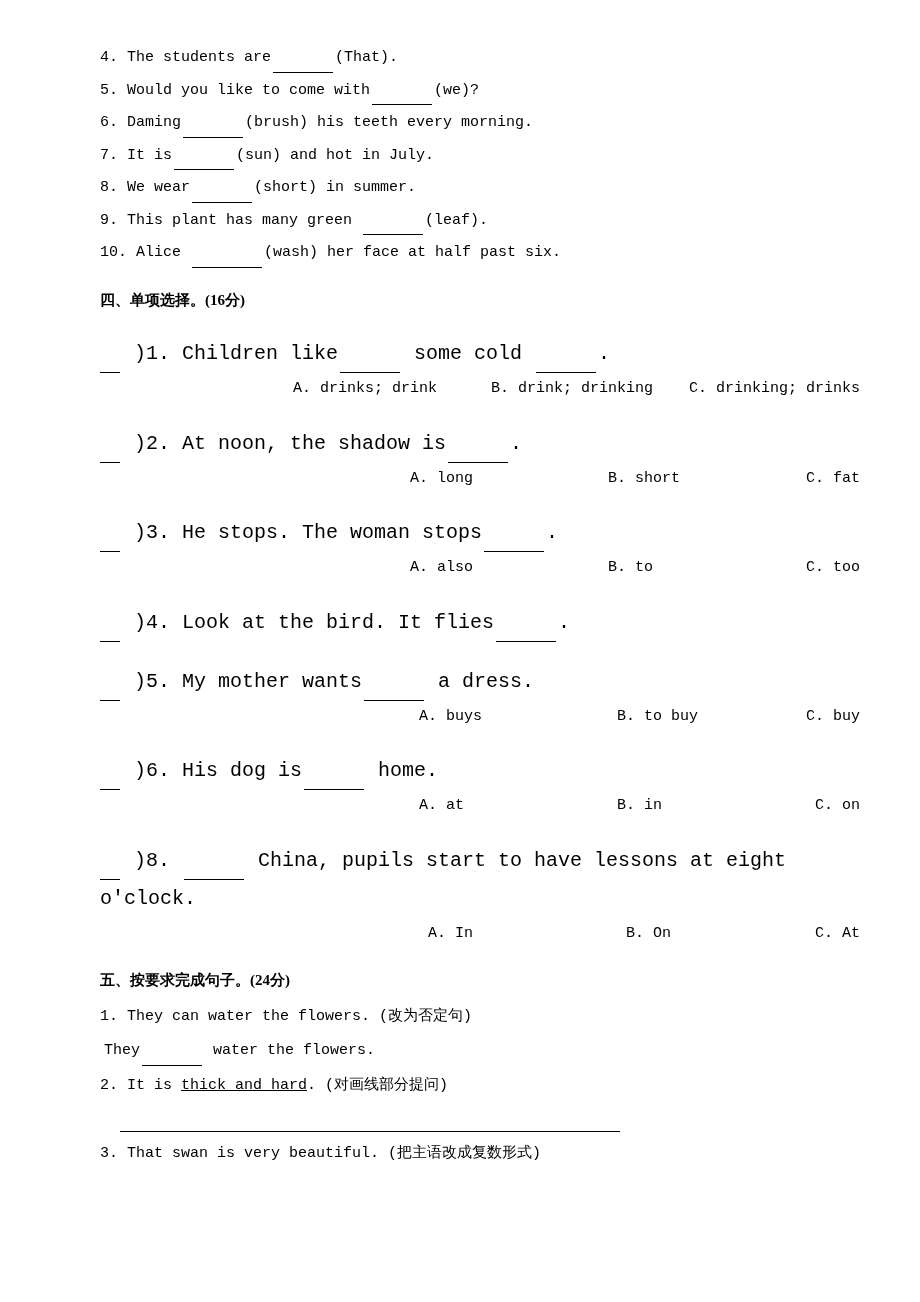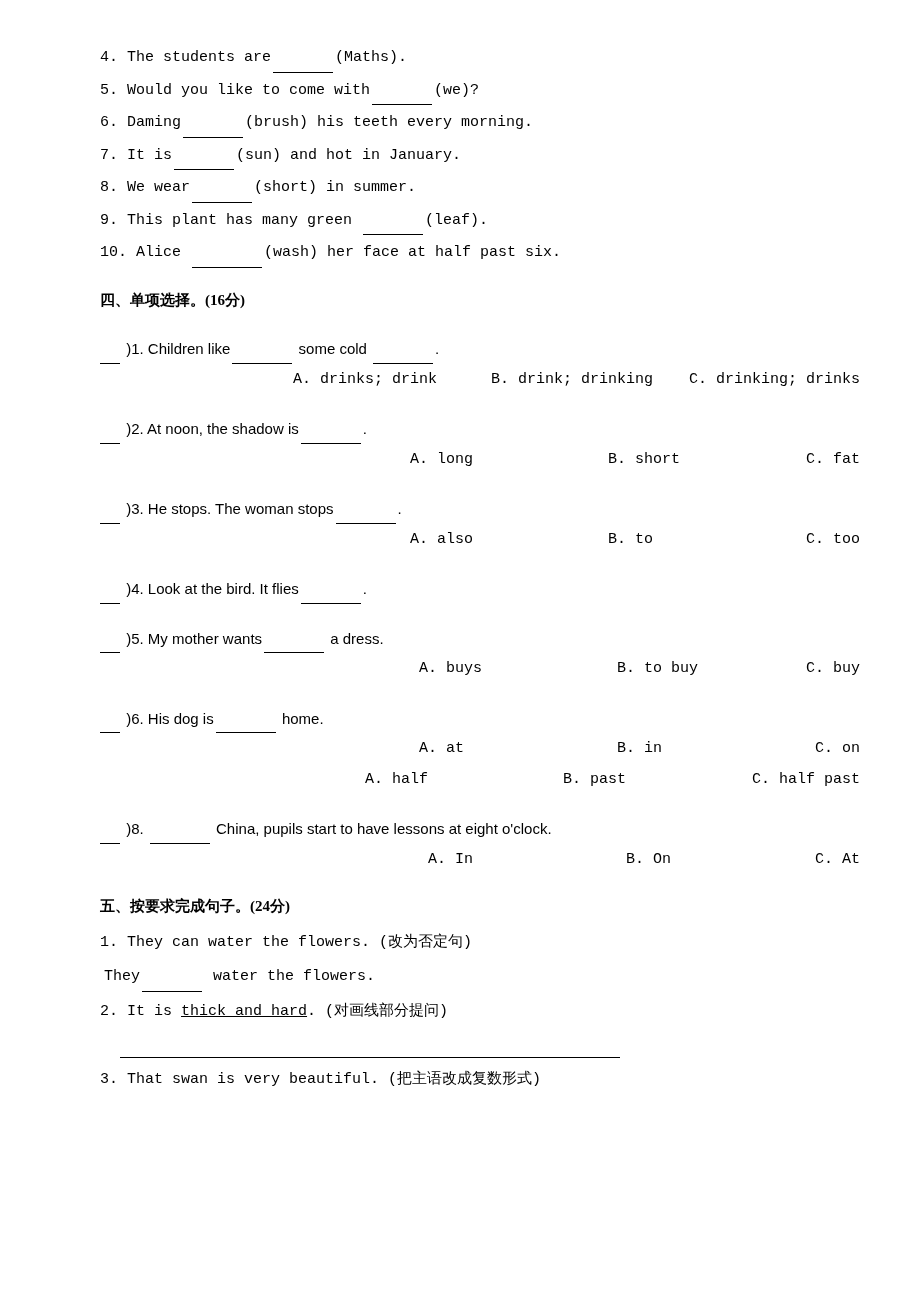--- a/index.html
+++ b/index.html
@@ -83,7 +83,7 @@
 <div>
   <div class="fill-item">
     <span>4.</span>
-    <span> The students are</span><span class="blank"></span><span>(Maths).</span>
+    <span> The students are</span><span class="blank"></span><span>(That).</span>
   </div>
   <div class="fill-item">
     <span>5.</span>

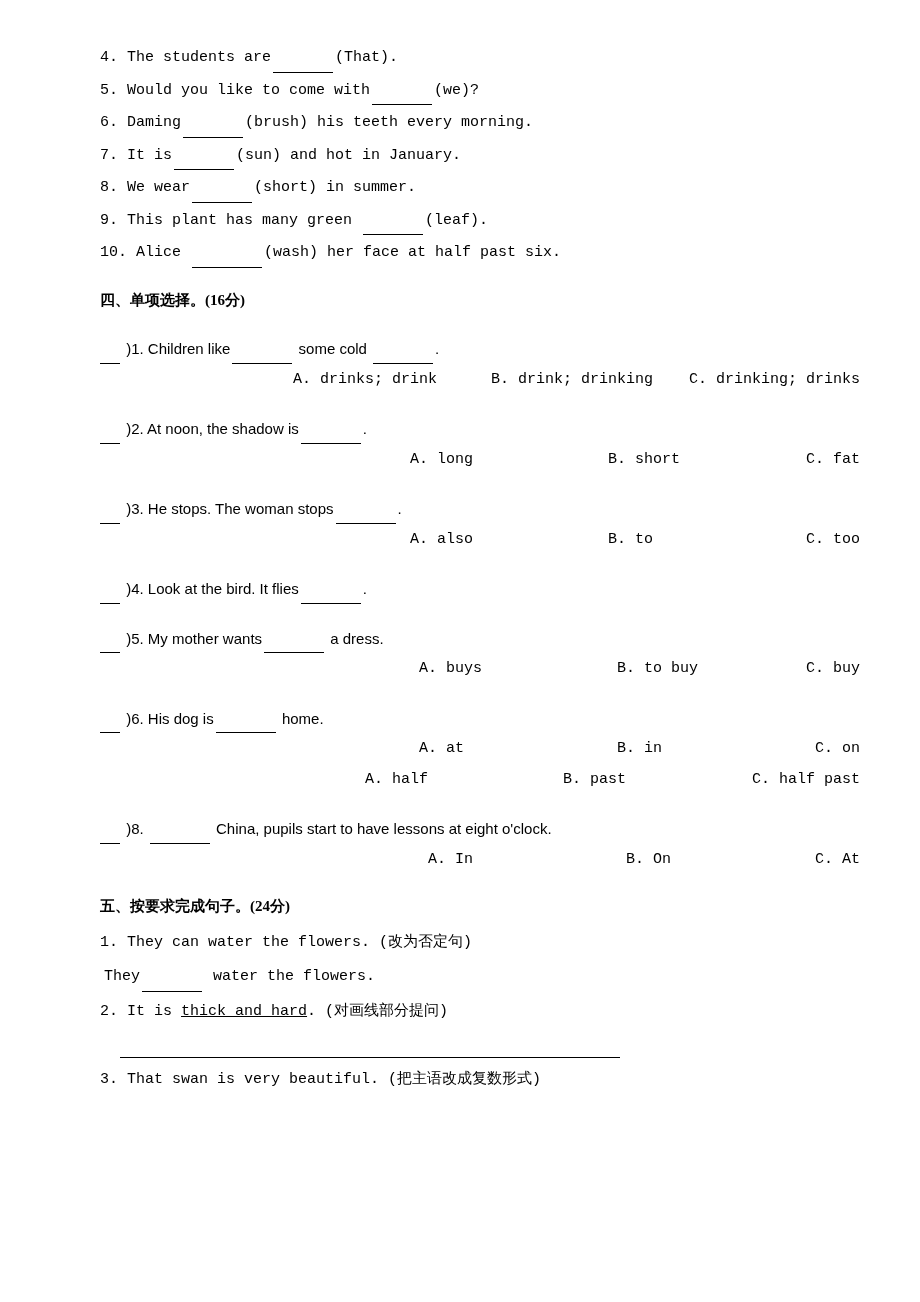--- a/index.html
+++ b/index.html
@@ -95,7 +95,7 @@
   </div>
   <div class="fill-item">
     <span>7.</span>
-    <span> It is</span><span class="blank"></span><span>(sun) and hot in January.</span>
+    <span> It is</span><span class="blank"></span><span>(sun) and hot in July.</span>
   </div>
   <div class="fill-item">
     <span>8.</span>

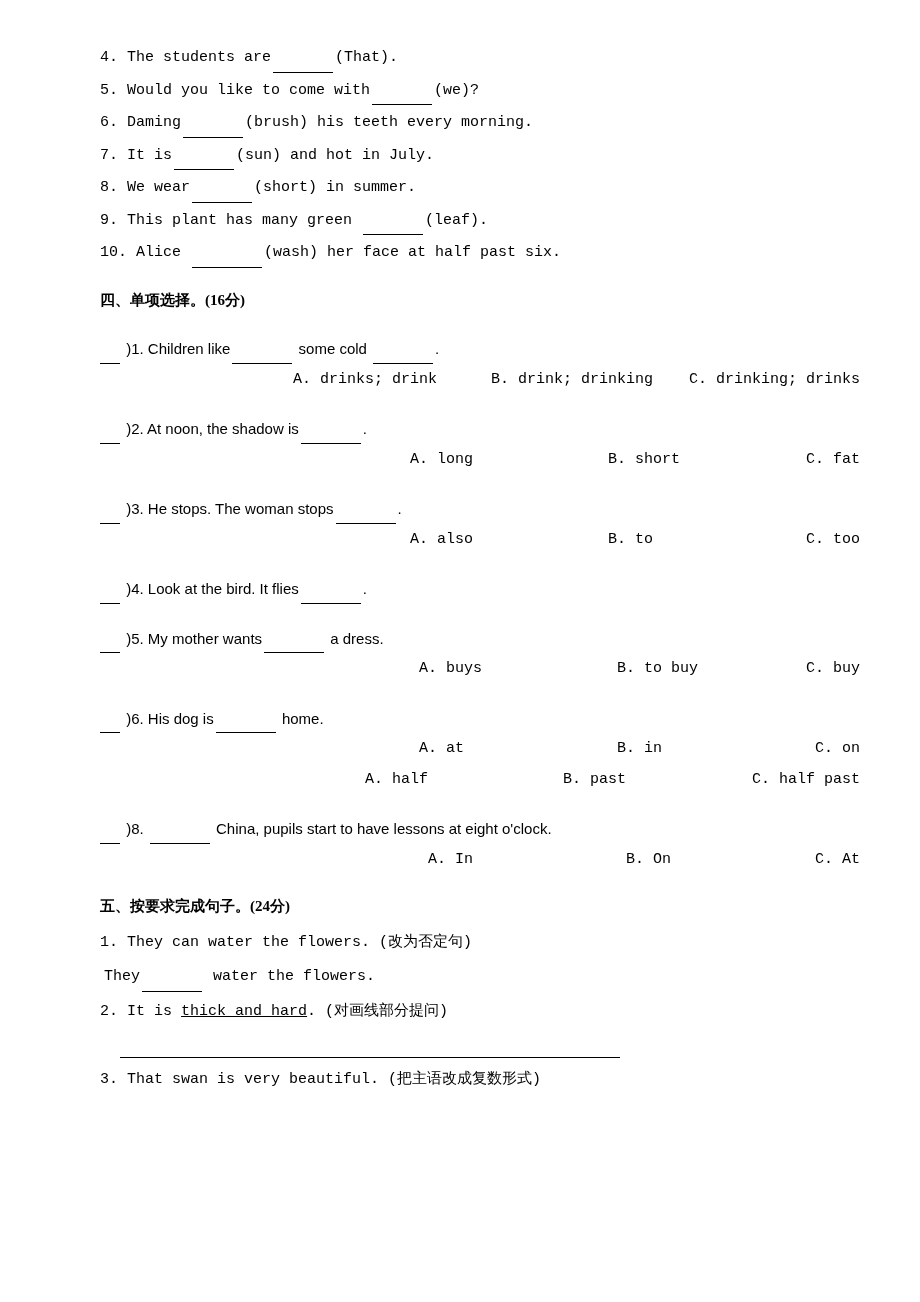--- a/index.html
+++ b/index.html
@@ -38,8 +38,8 @@
       margin: 2px 0 2px 0;
     }
     .choice-question {
-      font-family: Liberation Sans, sans-serif;
-      font-size: 15px;
+      font-family: Liberation Mono, monospace;
+      font-size: 20px;
       margin-top: 20px;
     }
     .choice-options {

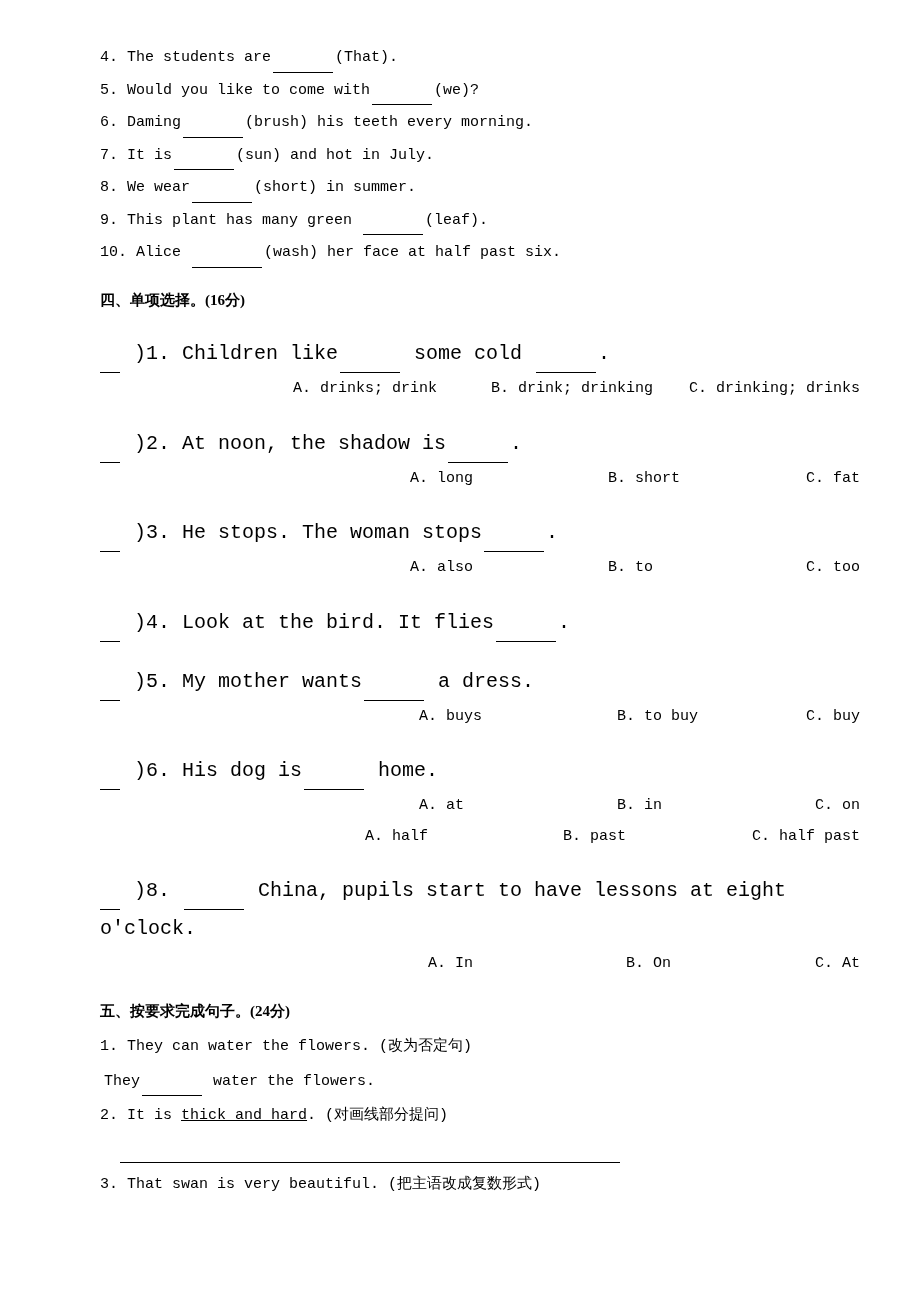--- a/index.html
+++ b/index.html
@@ -162,7 +162,6 @@
   </div>
 
   <div class="choice-group">
-    <div class="choice-options">A. half &nbsp;&nbsp;&nbsp;&nbsp;&nbsp;&nbsp;&nbsp;&nbsp;&nbsp;&nbsp;&nbsp;&nbsp;&nbsp; B. past &nbsp;&nbsp;&nbsp;&nbsp;&nbsp;&nbsp;&nbsp;&nbsp;&nbsp;&nbsp;&nbsp;&nbsp; C. half past</div>
   </div>
 
   <div class="choice-group">

